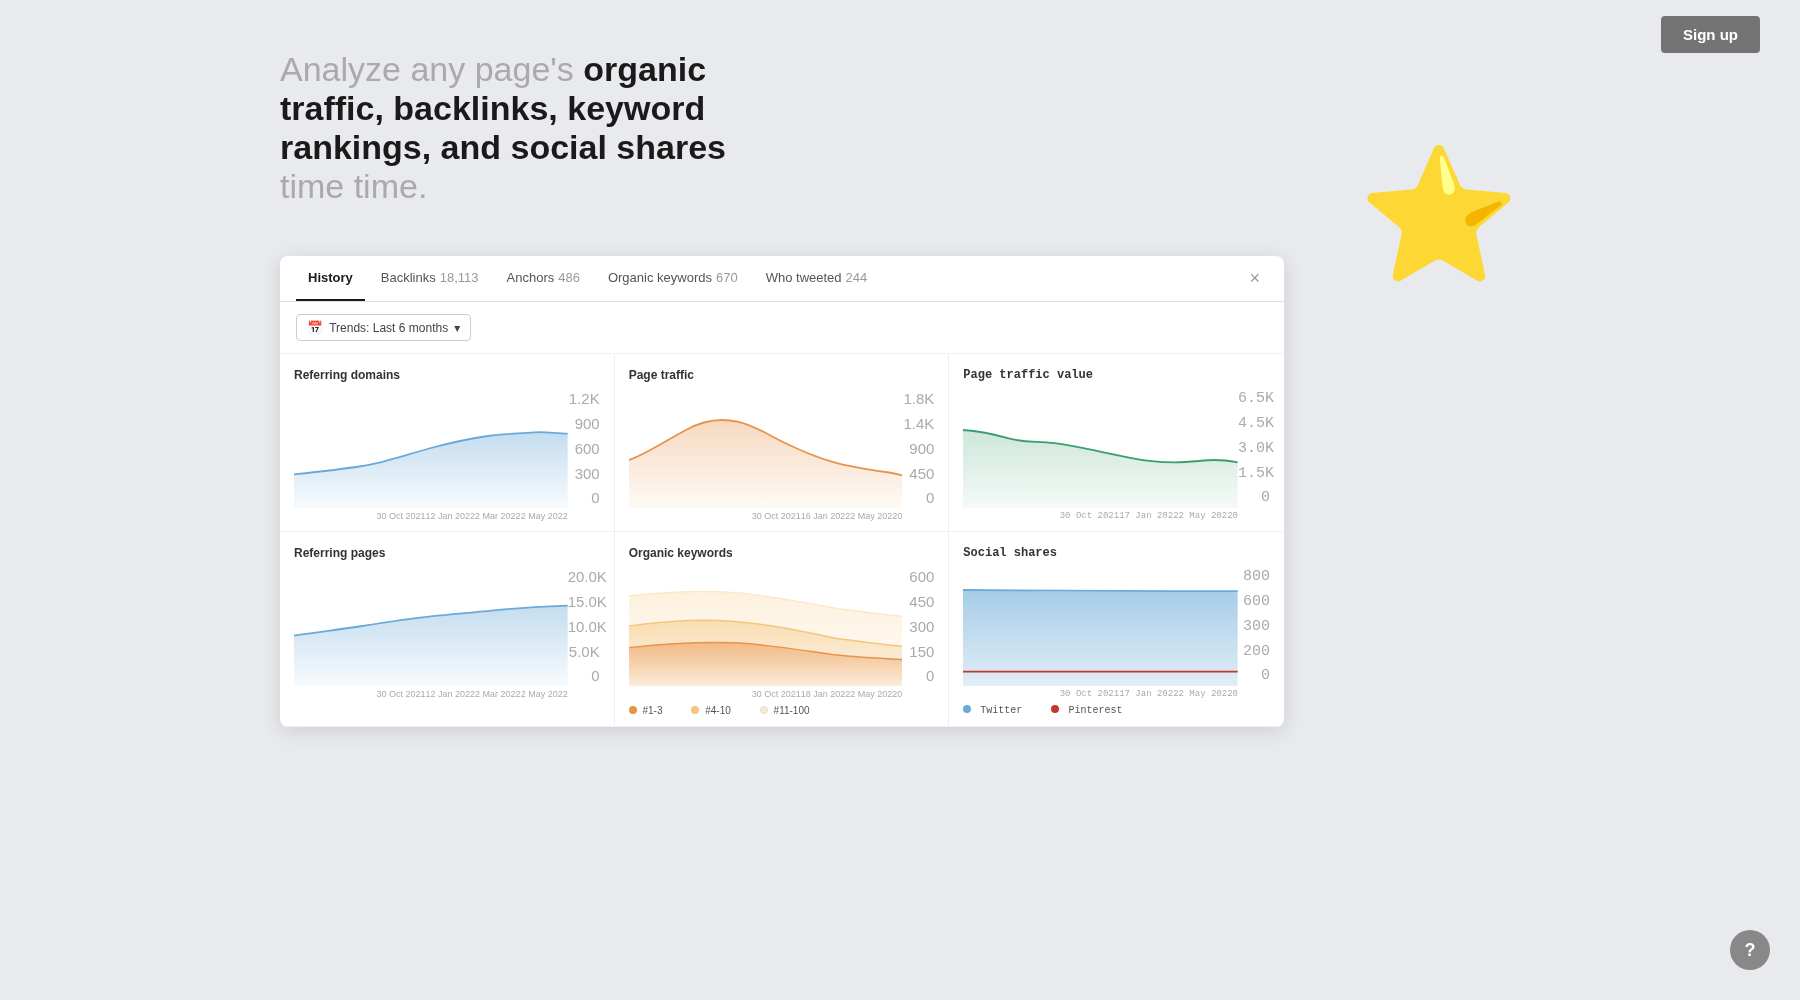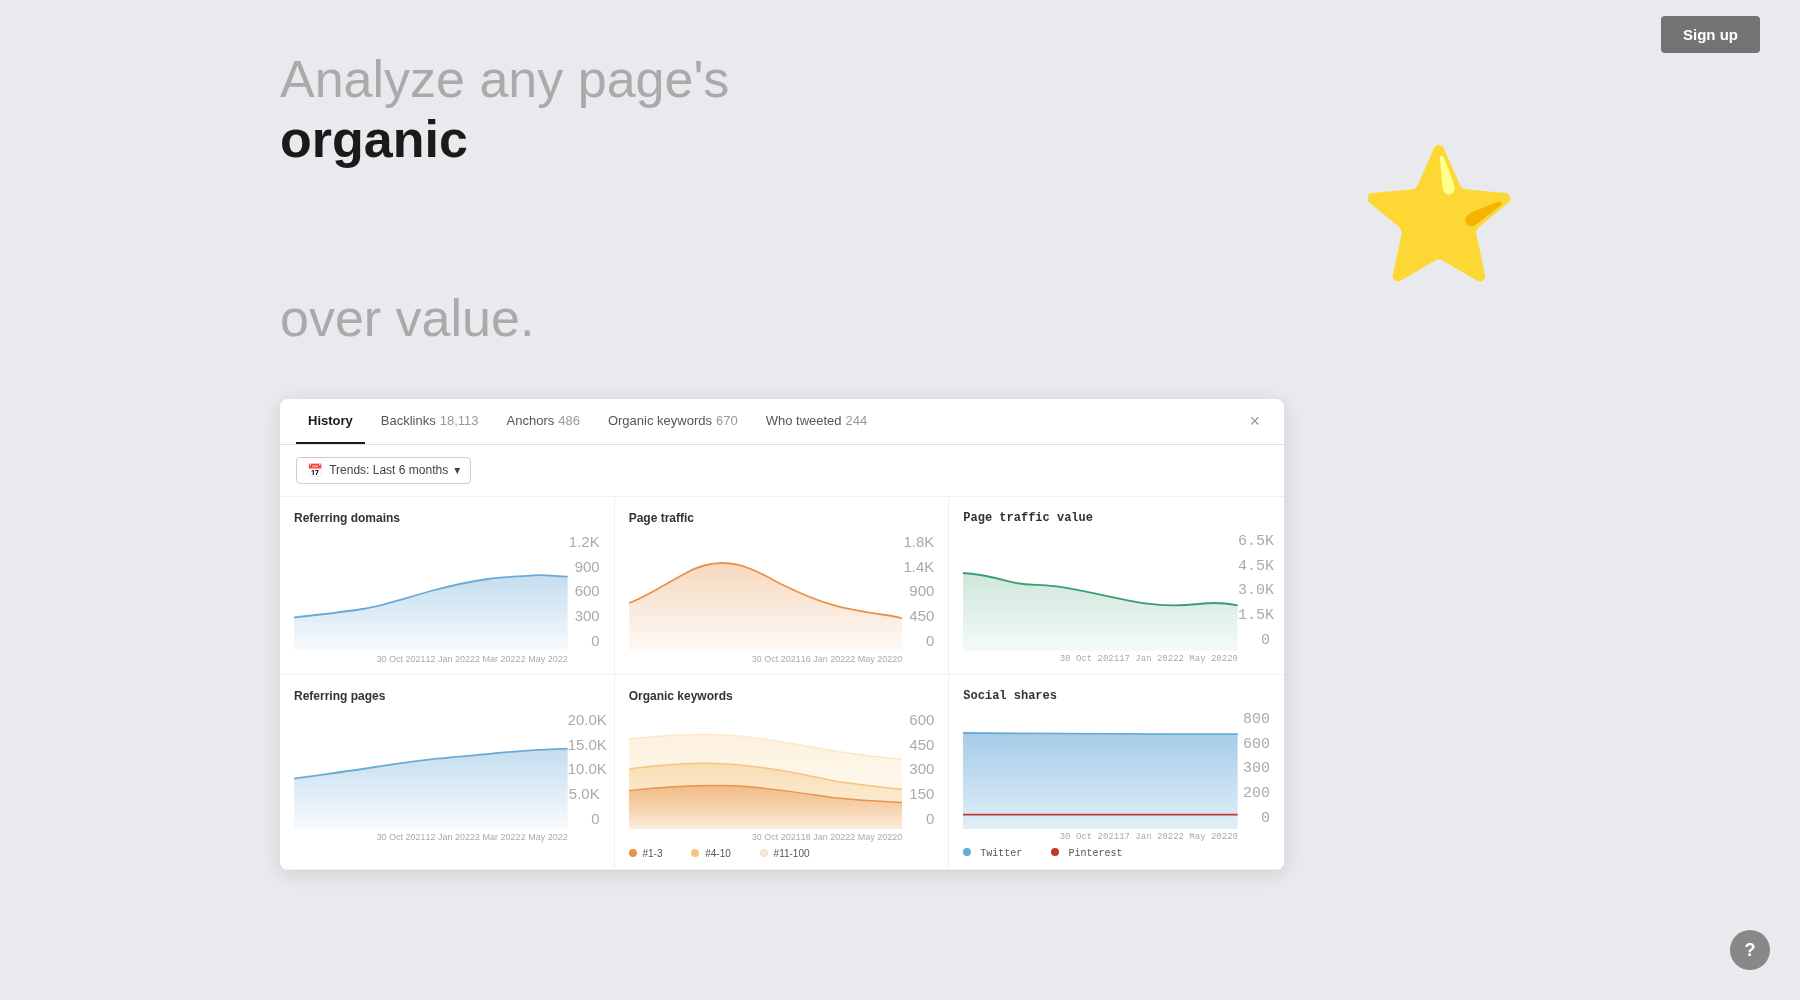--- a/index.html
+++ b/index.html
@@ -34,7 +34,7 @@
       max-width: 860px;
     }
     .hero-text {
-      font-size: 52px;
+      font-size: 34px;
       line-height: 1.15;
       color: #aaa;
       font-weight: 400;

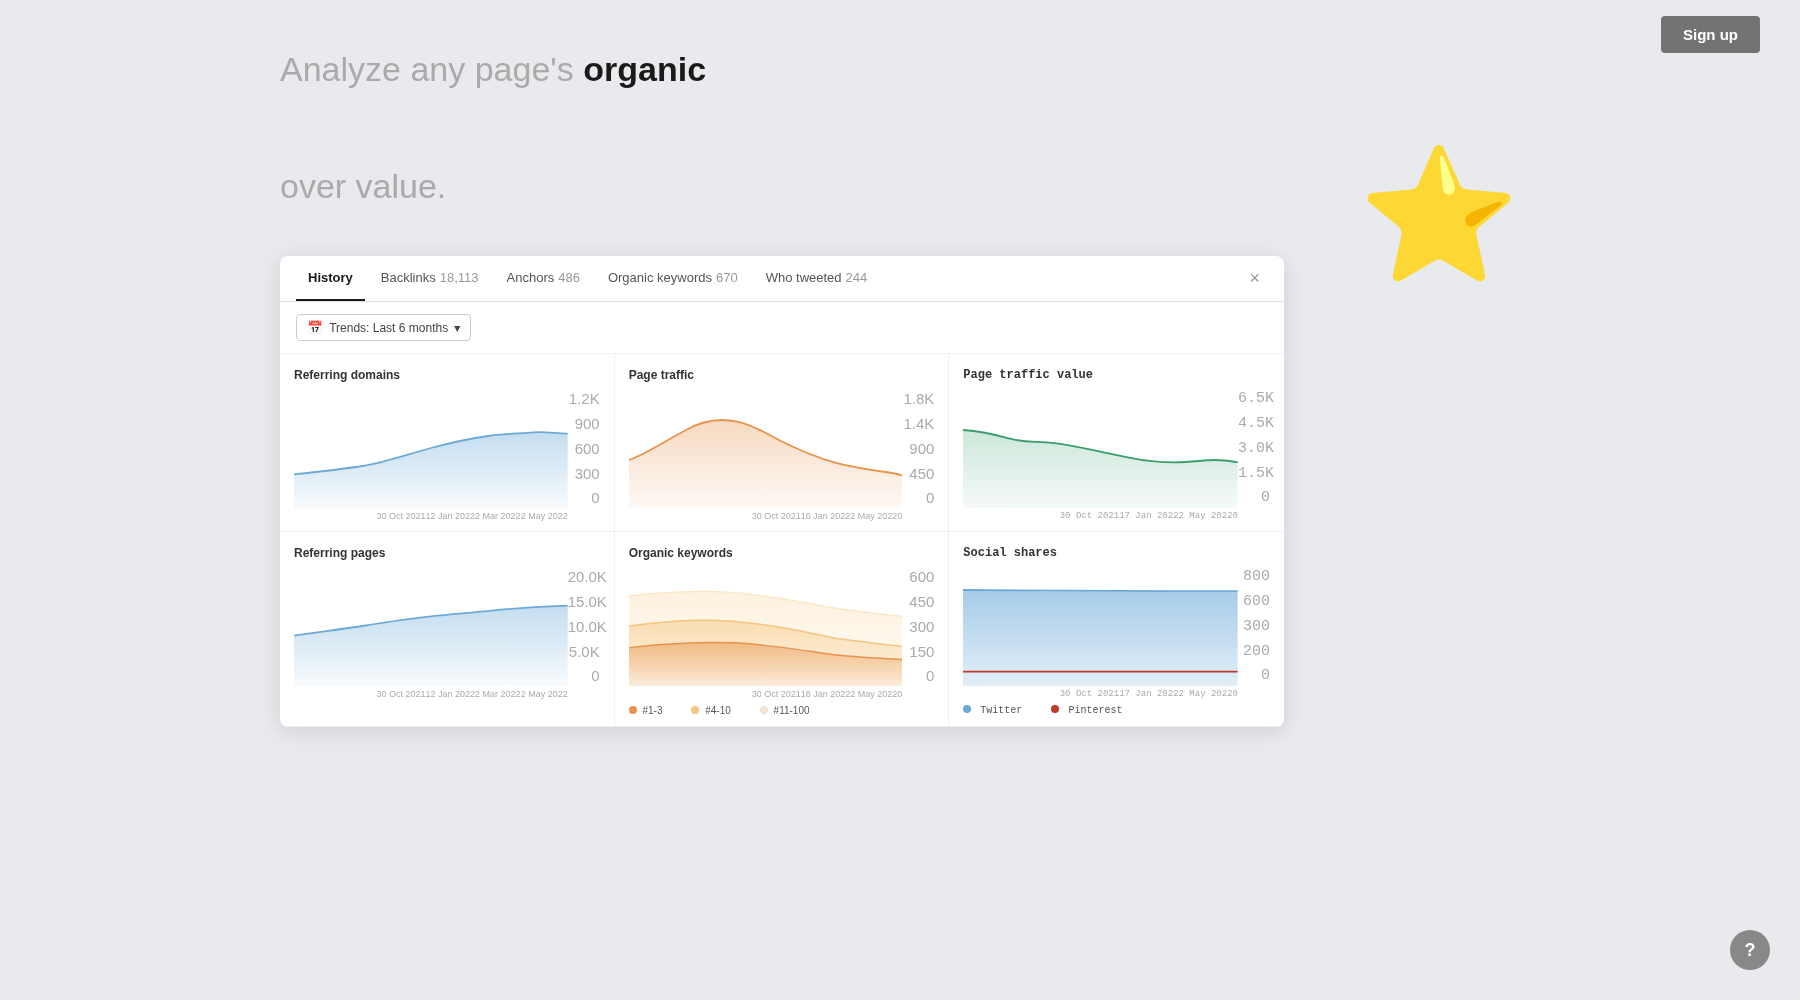--- a/index.html
+++ b/index.html
@@ -225,7 +225,7 @@
 <div class="hero">
   <div class="hero-text">
     <span>Analyze any page's </span><strong>organic</strong><br>
-    <br>
+    <strong>traffic, backlinks, keyword</strong><br>
     <br>
     <span>over value.</span>
   </div>

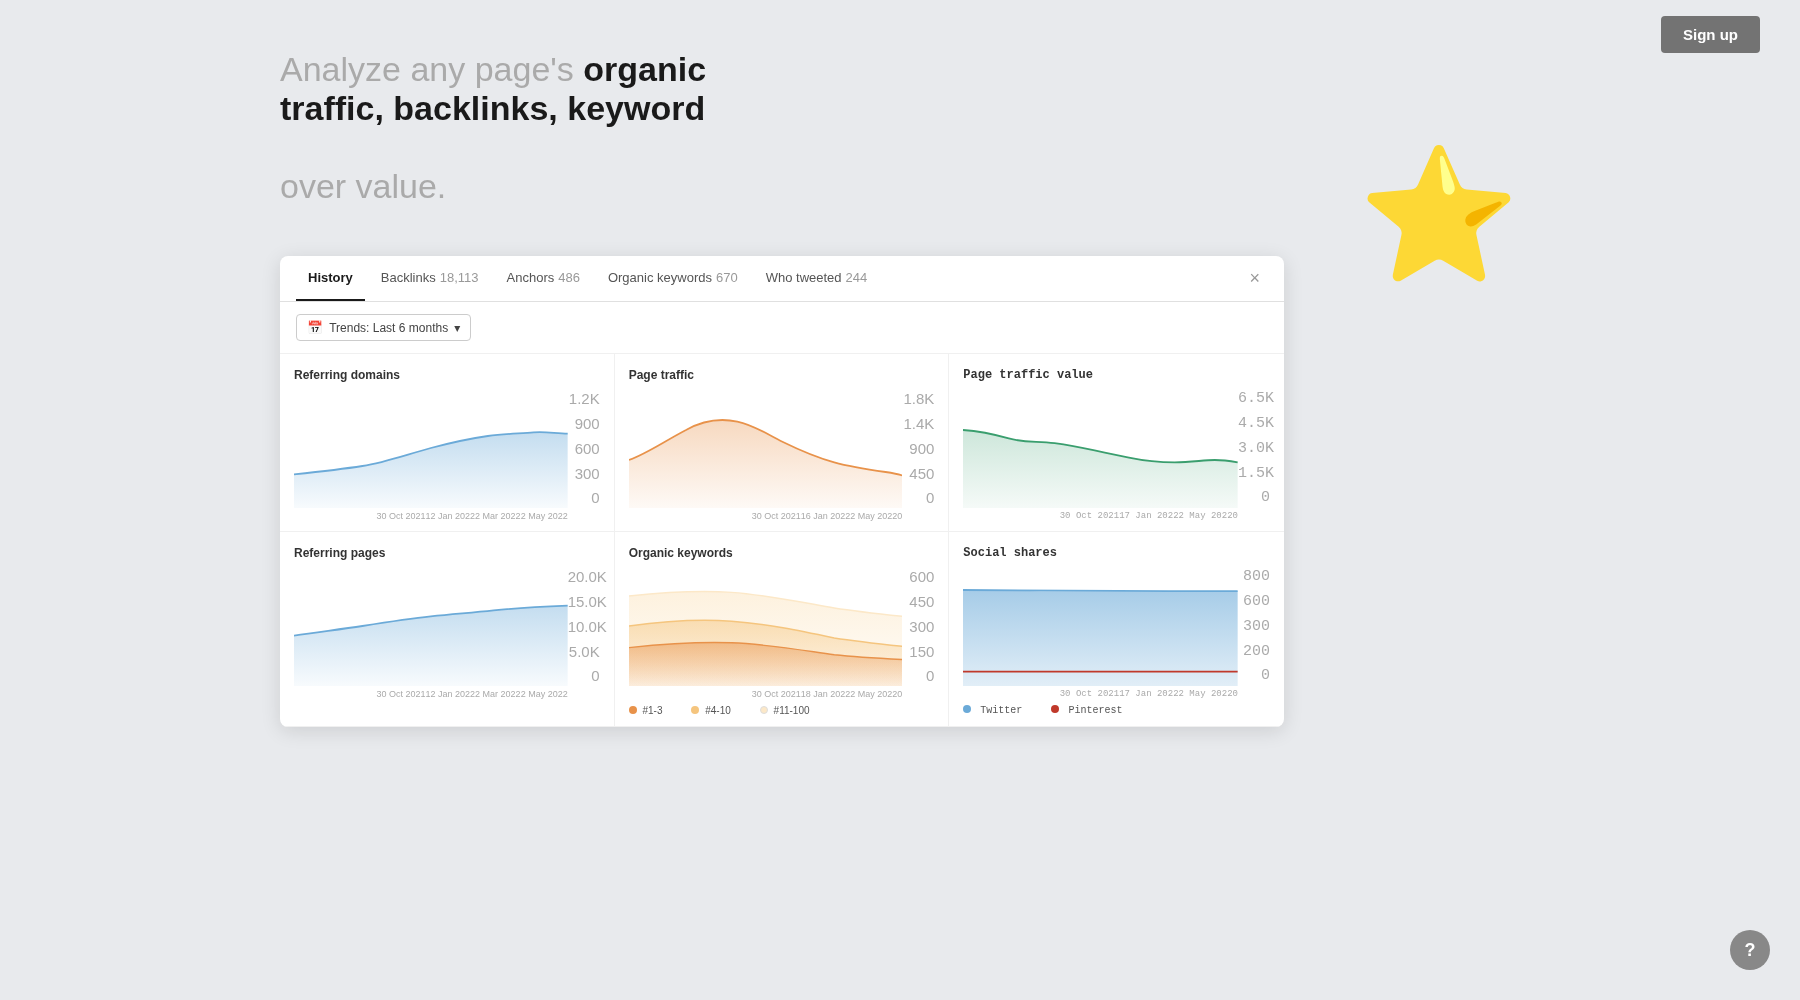--- a/index.html
+++ b/index.html
@@ -226,7 +226,7 @@
   <div class="hero-text">
     <span>Analyze any page's </span><strong>organic</strong><br>
     <strong>traffic, backlinks, keyword</strong><br>
-    <br>
+    <strong>rankings, and social shares</strong><br>
     <span>over value.</span>
   </div>
 </div>

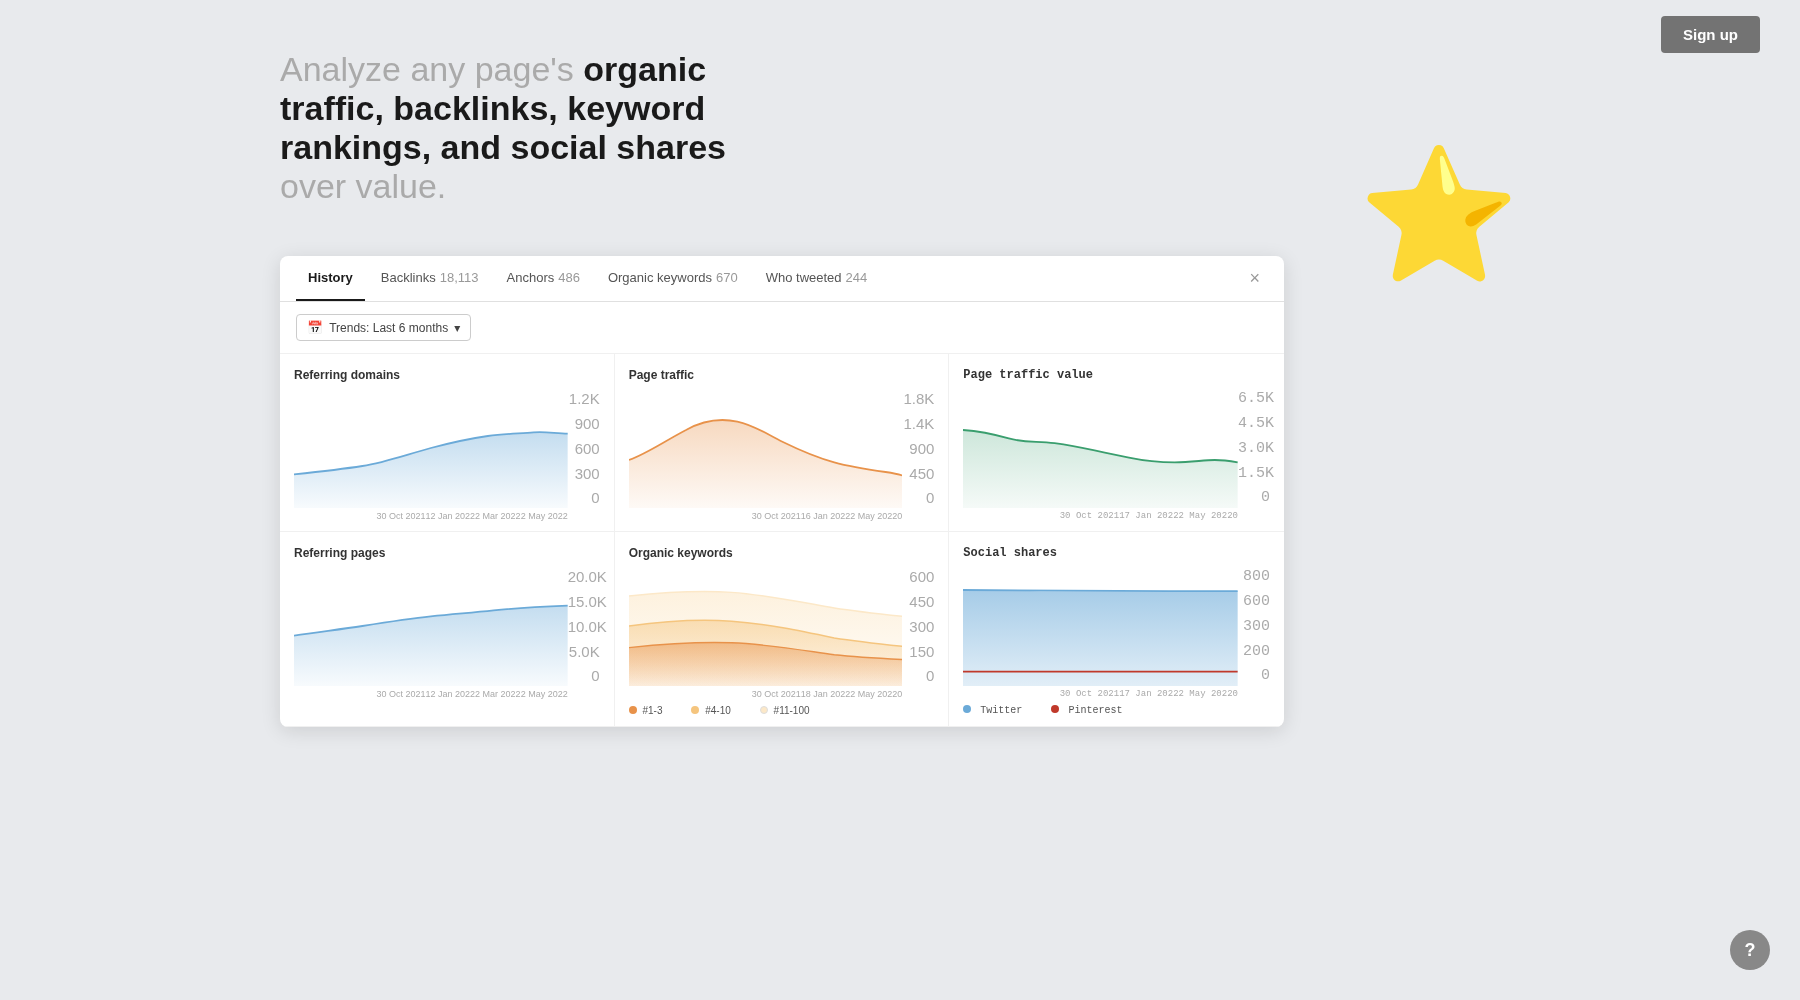--- a/index.html
+++ b/index.html
@@ -227,7 +227,7 @@
     <span>Analyze any page's </span><strong>organic</strong><br>
     <strong>traffic, backlinks, keyword</strong><br>
     <strong>rankings, and social shares</strong><br>
-    <span>over value.</span>
+    <span>time time.</span>
   </div>
 </div>
 

